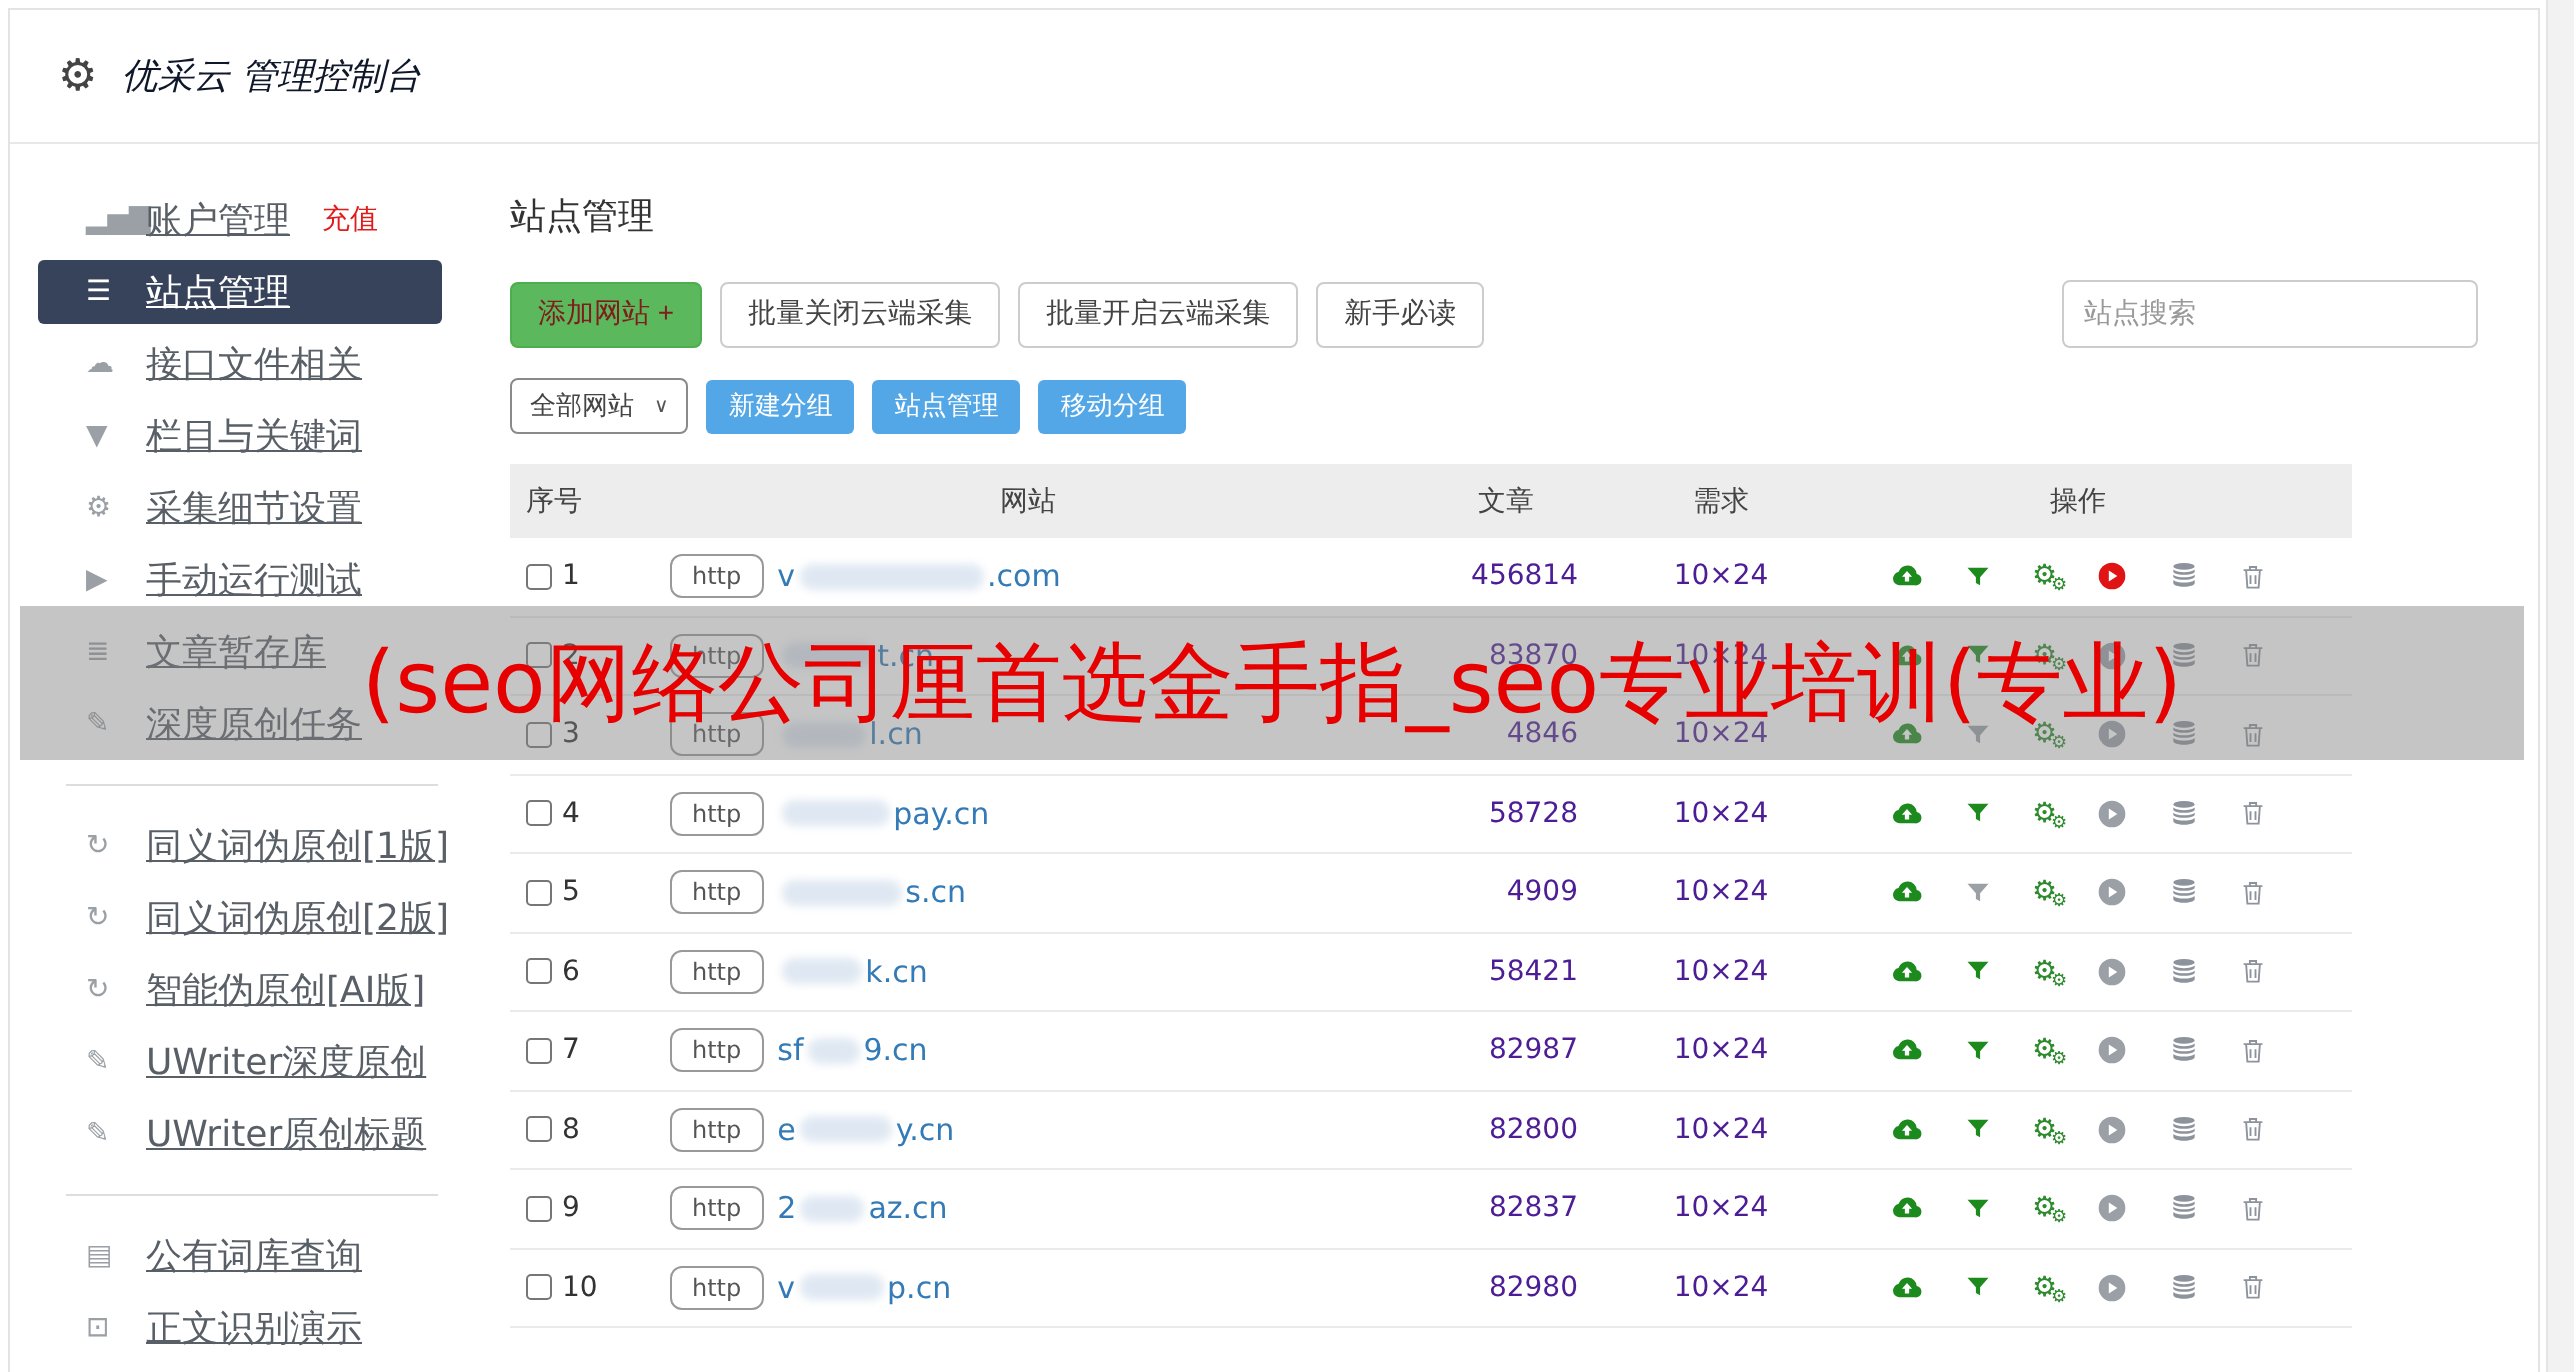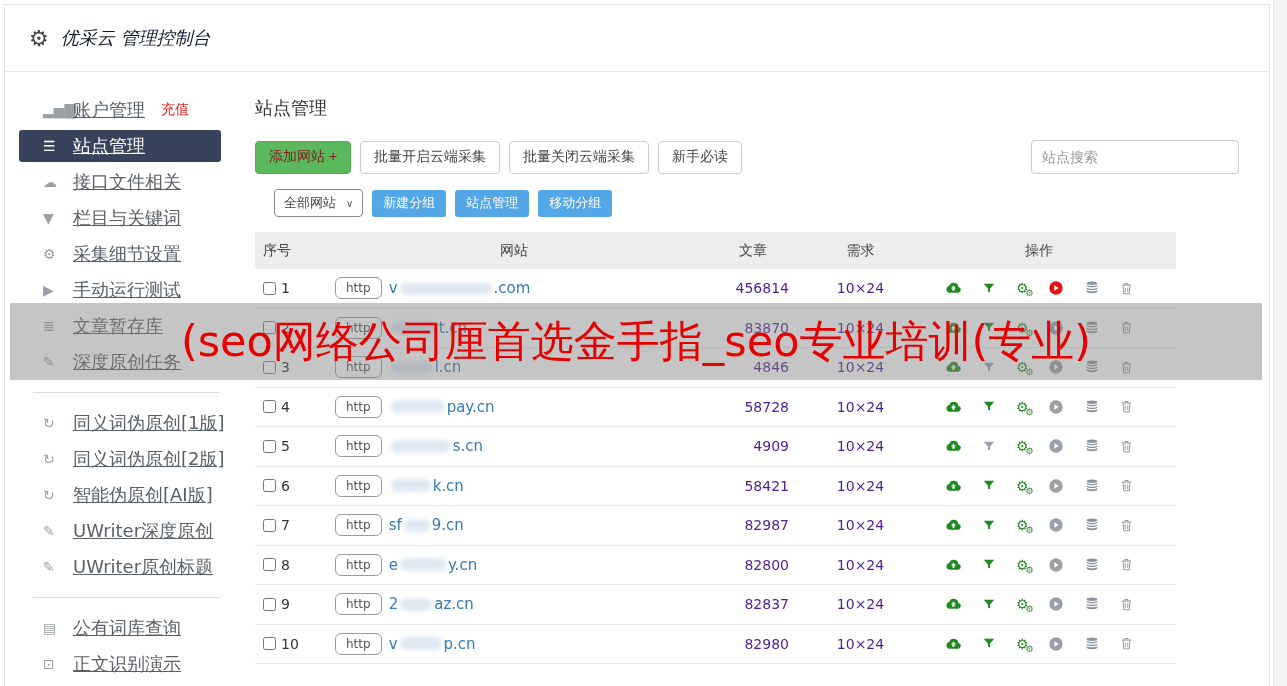--- a/index.html
+++ b/index.html
@@ -147,8 +147,8 @@
       <div class="page-title">站点管理</div>
       <div class="toolbar">
         <button class="btn green">添加网站 +</button>
+        <button class="btn">批量关闭云端采集</button>
         <button class="btn">批量开启云端采集</button>
-        <button class="btn">批量关闭云端采集</button>
         <button class="btn">新手必读</button>
         <input class="search" placeholder="站点搜索" style="">
       </div>

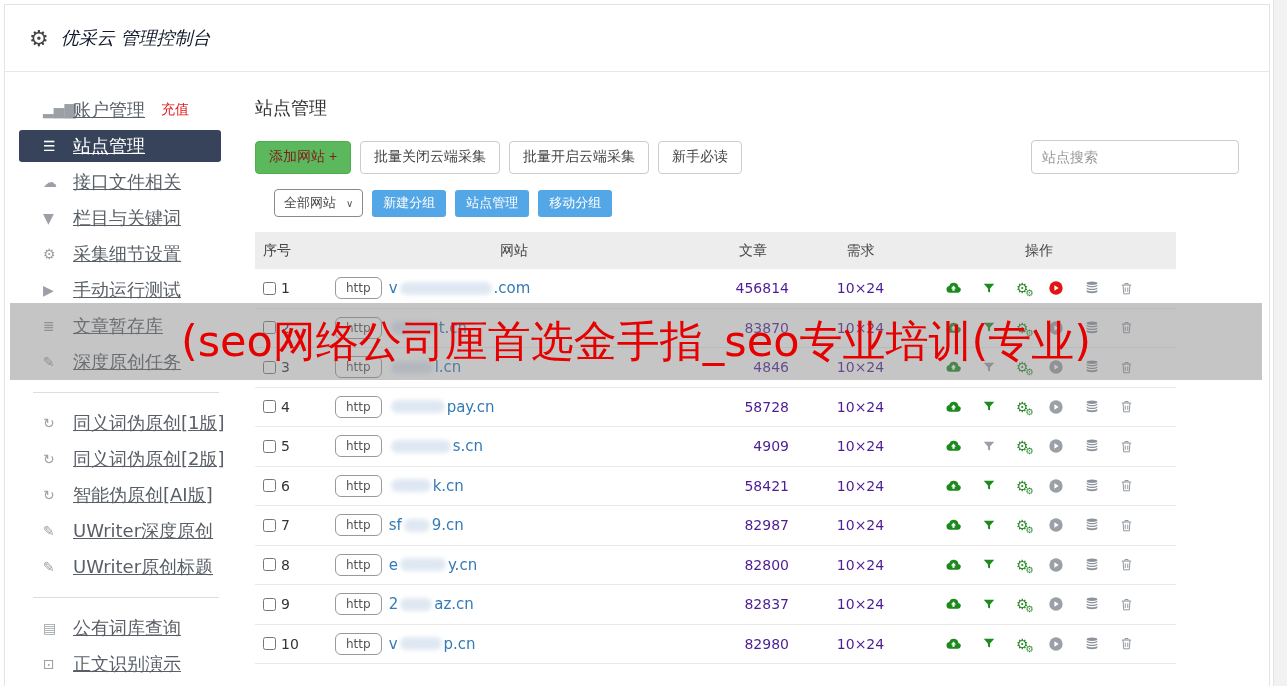--- a/index.html
+++ b/index.html
@@ -34,7 +34,7 @@
   .search::placeholder{color:#999;}
   .groupbar{display:flex;align-items:center;gap:9px;margin-bottom:15px;}
   .select{box-sizing:border-box;height:28px;border:1px solid #8a8a8a;border-radius:4px;background:#fff;
-          font-size:13px;color:#444;display:inline-flex;align-items:center;padding:0 9px;gap:10px;cursor:pointer;margin-left:19px;}
+          font-size:13px;color:#444;display:inline-flex;align-items:center;padding:0 9px;gap:10px;cursor:pointer;}
   .chev{font-size:10px;color:#555;}
   .btn-blue{height:27px;border:none;border-radius:3px;background:#54a7e6;color:#fff;font-size:13px;
             padding:0 11px;display:inline-flex;align-items:center;cursor:pointer;}

